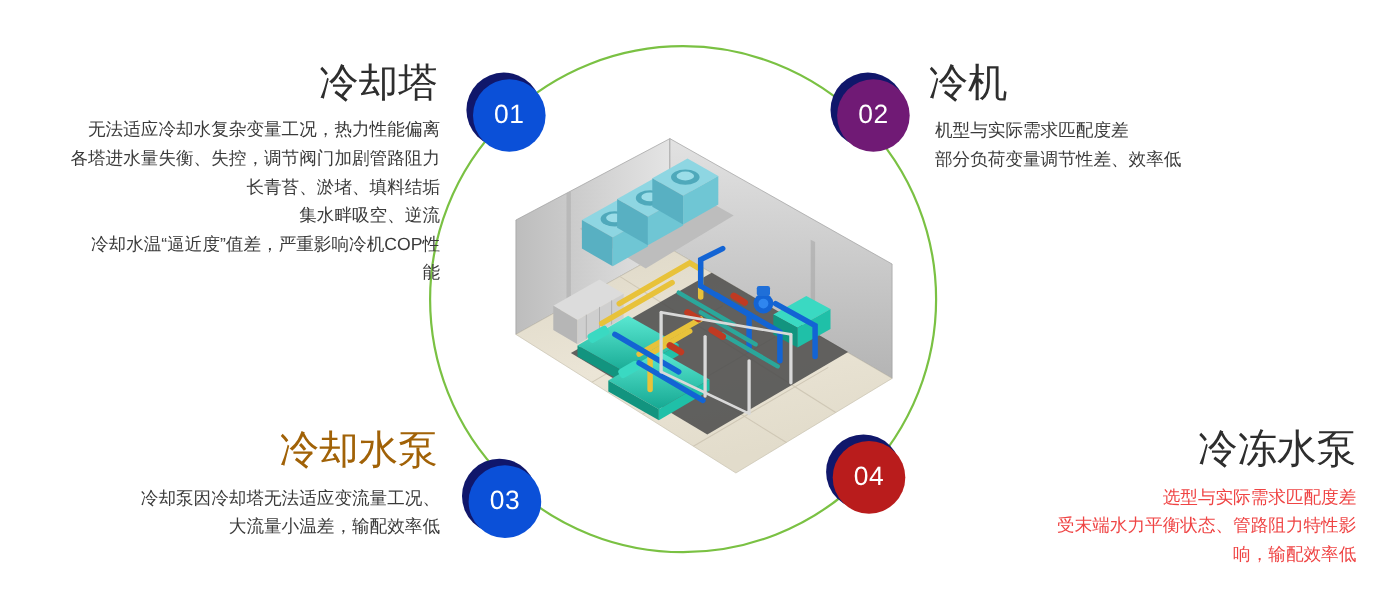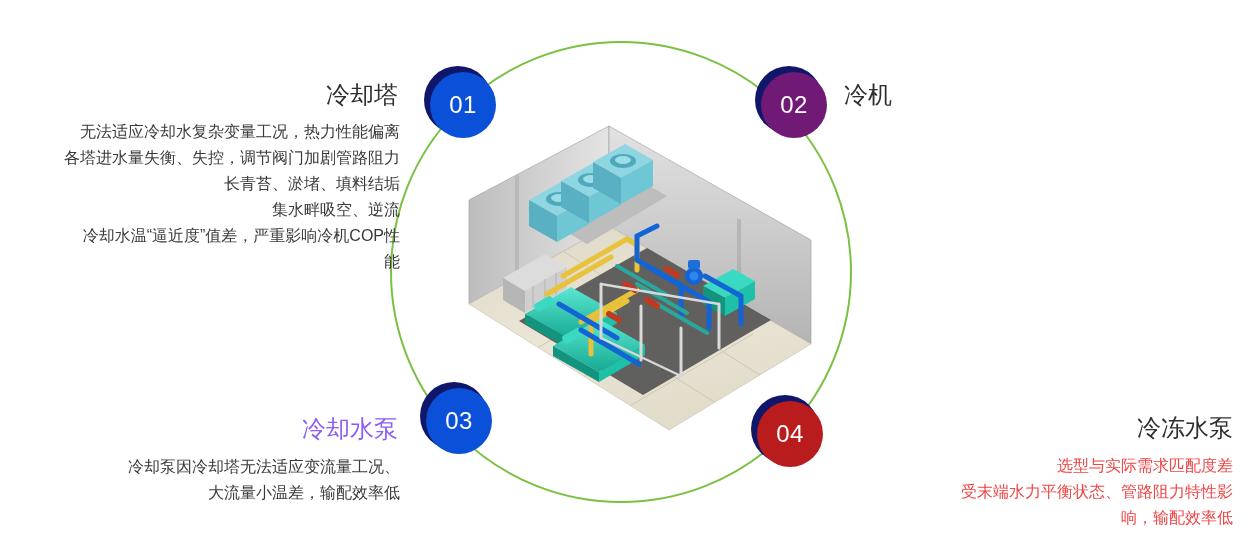--- a/index.html
+++ b/index.html
@@ -73,12 +73,11 @@
   .block { position:absolute; }
 
   .block .title {
-    font-size:24px;
+    font-size:36px;
     color:#2e2e2e;
     font-weight:400;
     line-height:1.25;
     white-space:nowrap;
-    margin-top:28px;
   }
   .block .body {
     font-size:16px;

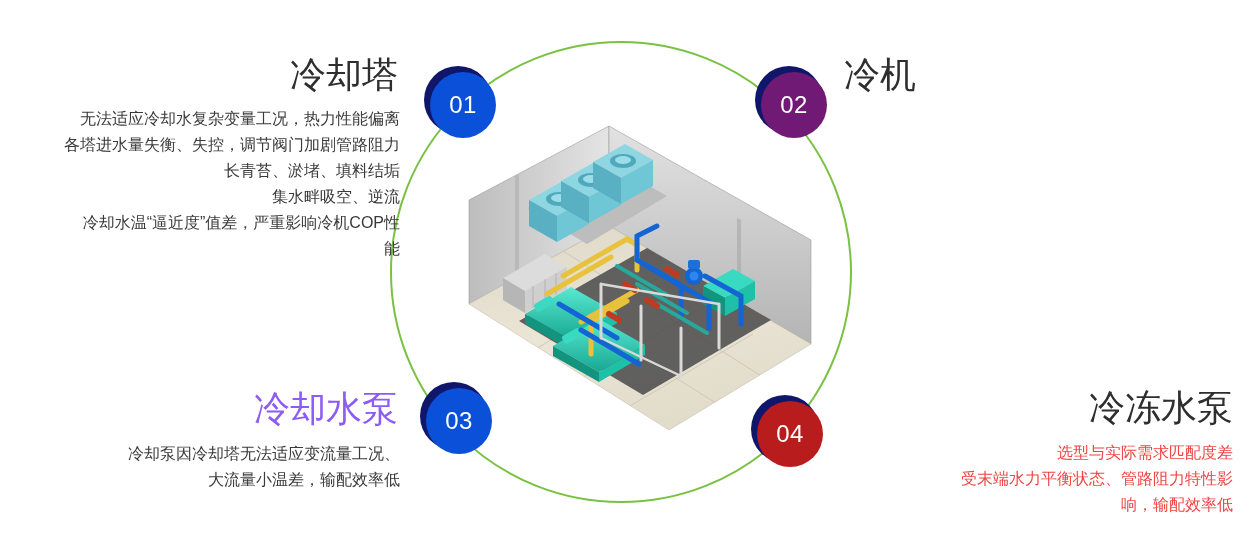--- a/index.html
+++ b/index.html
@@ -338,6 +338,10 @@
 
   <div class="block" id="block-02">
     <div class="title" style="color: rgb(46, 46, 46);">冷机</div>
+    <div class="body" style="color: rgb(58, 58, 58);">
+      <p>机型与实际需求匹配度差</p>
+      <p>部分负荷变量调节性差、效率低</p>
+    </div>
   </div>
 
   <div class="block" id="block-03">

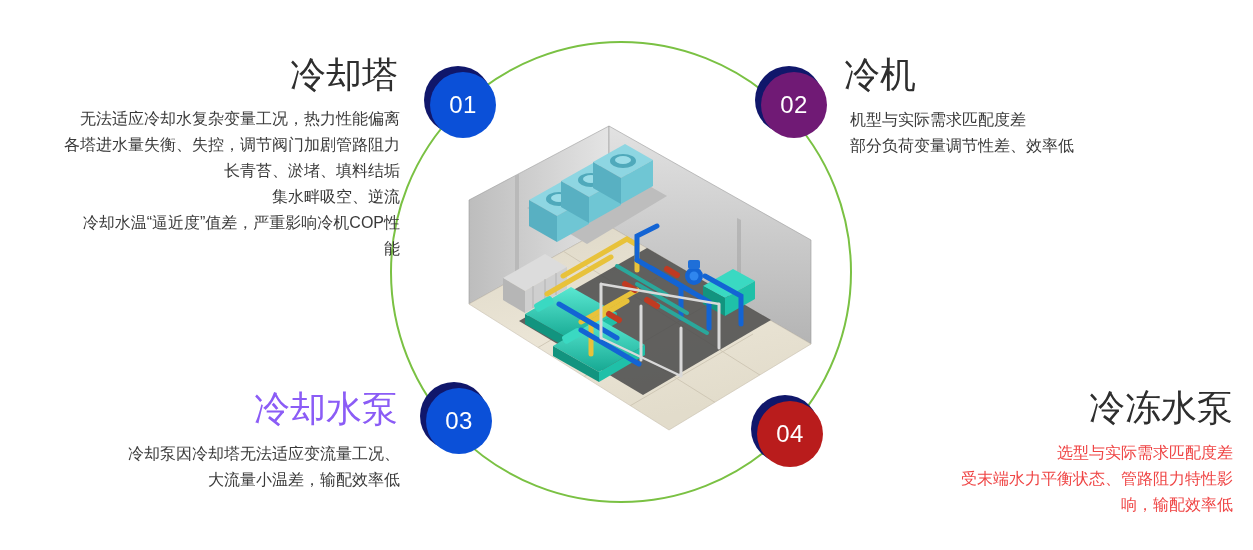--- a/index.html
+++ b/index.html
@@ -345,7 +345,7 @@
   </div>
 
   <div class="block" id="block-03">
-    <div class="title" style="color: #8b5cf6;">冷却水泵</div>
+    <div class="title" style="color: #a16207;">冷却水泵</div>
     <div class="body" style="color: rgb(58, 58, 58);">
       <p>冷却泵因冷却塔无法适应变流量工况、</p>
       <p>大流量小温差，输配效率低</p>

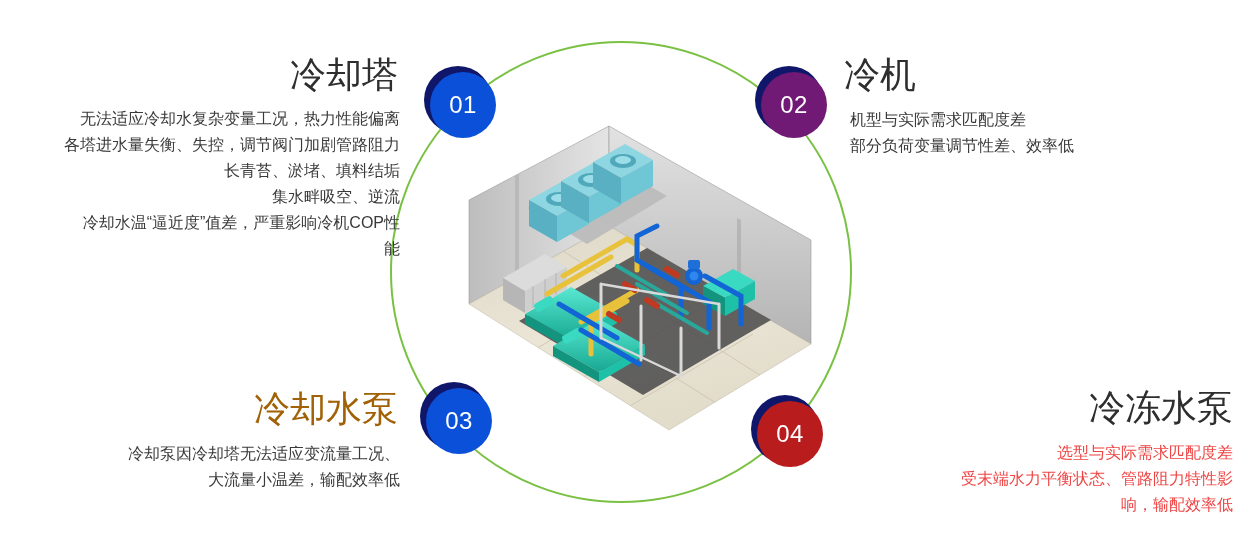--- a/index.html
+++ b/index.html
@@ -66,7 +66,7 @@
 
   #badge-01 { left:424px; top:66px; }
   #badge-02 { left:755px; top:66px; }
-  #badge-03 { left:420px; top:382px; }
+  #badge-03 { left:420px; top:417px; }
   #badge-04 { left:751px; top:395px; }
 
   

